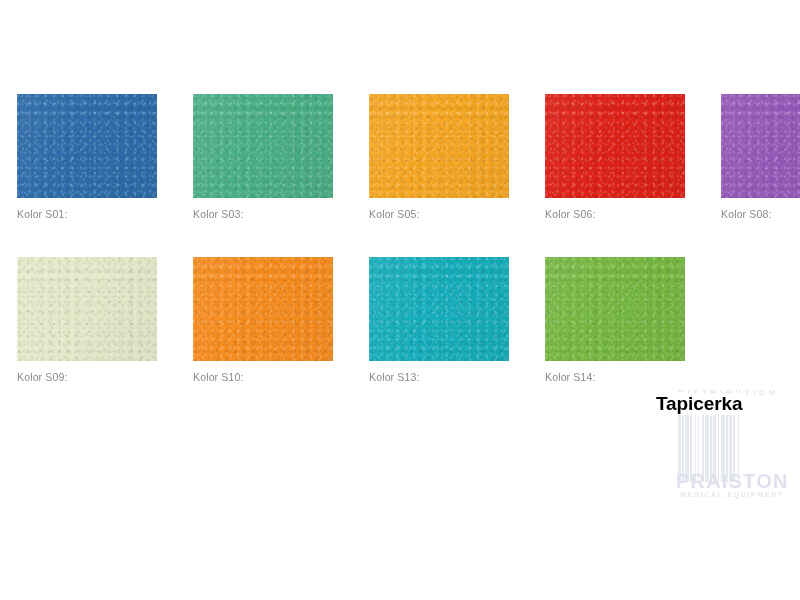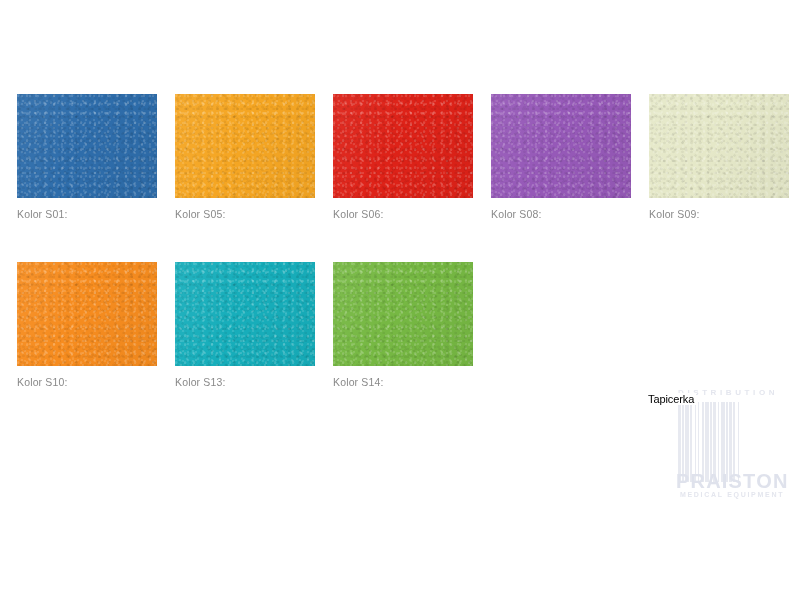--- a/index.html
+++ b/index.html
@@ -32,6 +32,7 @@
     grid-template-columns: repeat(5, 140px);
     column-gap: 18px;
     row-gap: 41px;
+    gap: 36px;
   }
 
   .swatch-cell {

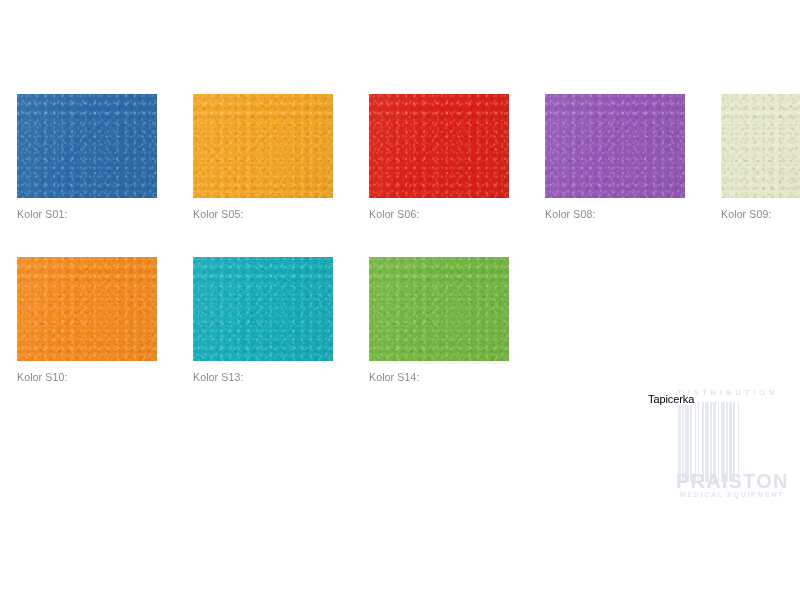--- a/index.html
+++ b/index.html
@@ -185,6 +185,10 @@
         <div class="swatch-label">Kolor S01:</div>
       </div>
       <div class="swatch-cell">
+        <div class="swatch-chip" style="background-color: rgb(75, 175, 133);"></div>
+        <div class="swatch-label">Kolor S03:</div>
+      </div>
+      <div class="swatch-cell">
         <div class="swatch-chip" style="background-color: rgb(245, 166, 35);"></div>
         <div class="swatch-label">Kolor S05:</div>
       </div>

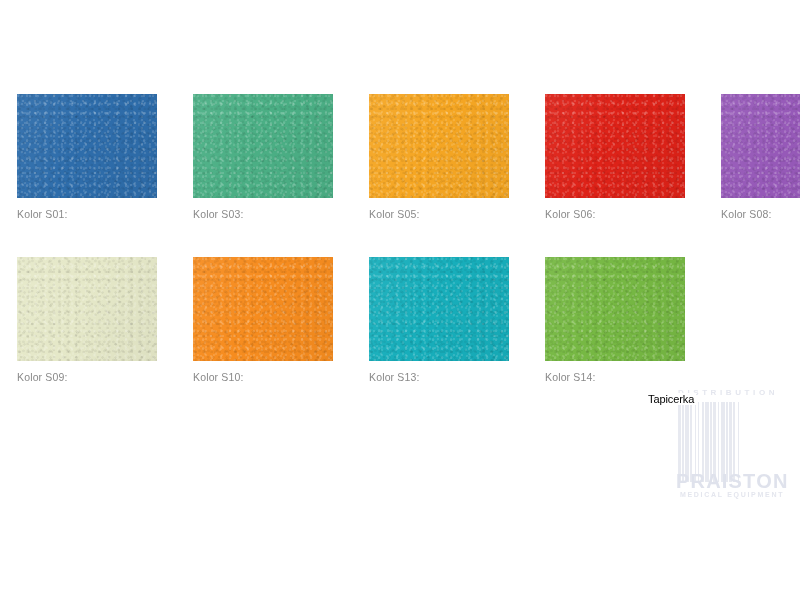--- a/index.html
+++ b/index.html
@@ -101,10 +101,10 @@
 
   #tapicerka-title {
     position: absolute;
-    left: 0;
+    left: 8px;
     top: 11px;
-    font-size: 11px;
-    font-weight: normal;
+    font-size: 19px;
+    font-weight: bold;
     color: #000000;
     letter-spacing: -0.1px;
     z-index: 5;

